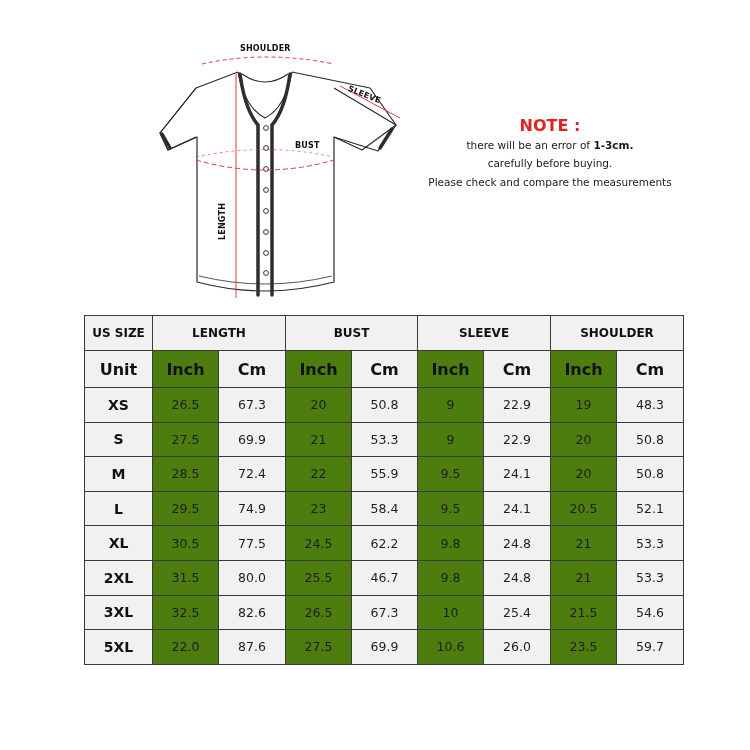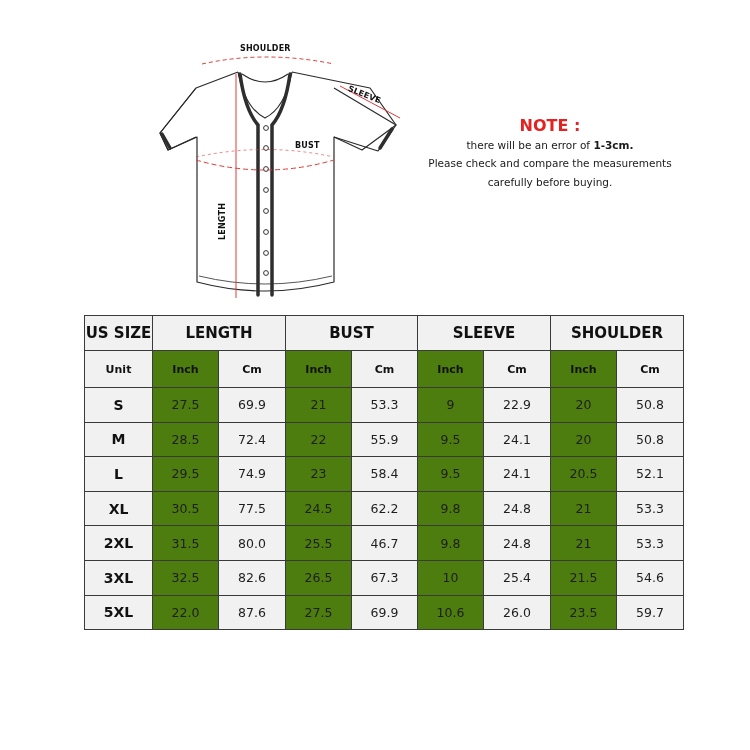--- a/index.html
+++ b/index.html
@@ -81,8 +81,8 @@
 <div class="note">
   <div class="note-title">NOTE :</div>
   <div><span>there will be an error of </span><b>1-3cm.</b></div>
+  <div>carefully before buying.</div>
   <div>Please check and compare the measurements</div>
-  <div>carefully before buying.</div>
 </div>
 
 <table class="size-table">

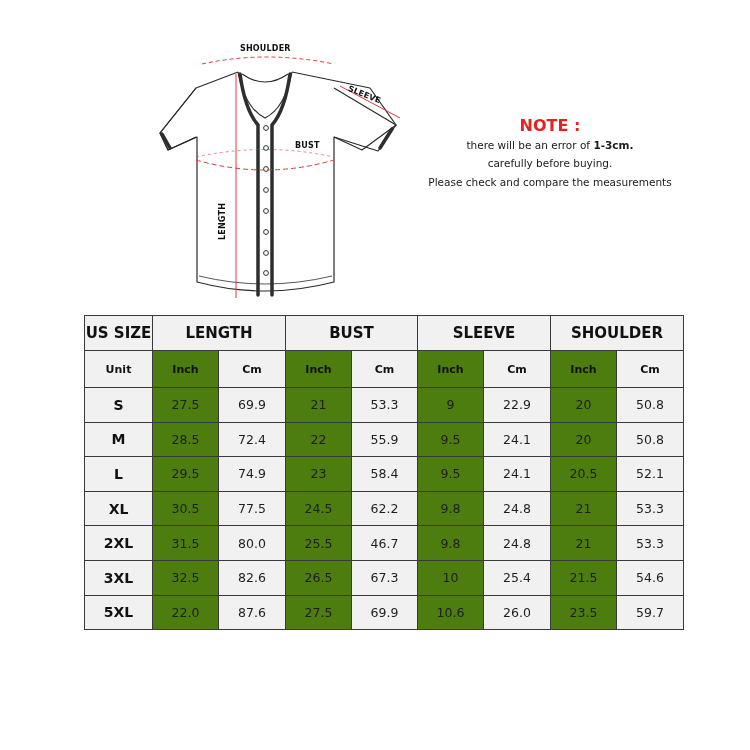--- a/index.html
+++ b/index.html
@@ -20,7 +20,7 @@
 
     .size-table { position: absolute; left: 84px; top: 315px; border-collapse: collapse; table-layout: fixed; font-family: "DejaVu Sans", sans-serif; }
     .size-table td { border: 1.5px solid #3a3a3a; text-align: center; vertical-align: middle; padding: 0; font-size: 12.5px; color: #1e1e1e; }
-    .size-table tr.h1 td { height: 35px; background: #f1f1f1; font-weight: bold; font-size: 15px; color: #111; }
+    .size-table tr.h1 td { height: 35px; background: #f1f1f1; font-weight: bold; font-size: 12px; color: #111; }
     .size-table tr.h2 td { height: 37px; font-weight: bold; font-size: 11px; color: #111; }
     .size-table tr.row td { height: 34.6px; }
     .size-table td.size-cell { font-weight: bold; font-size: 14px; color: #111; background: #f1f1f1; }

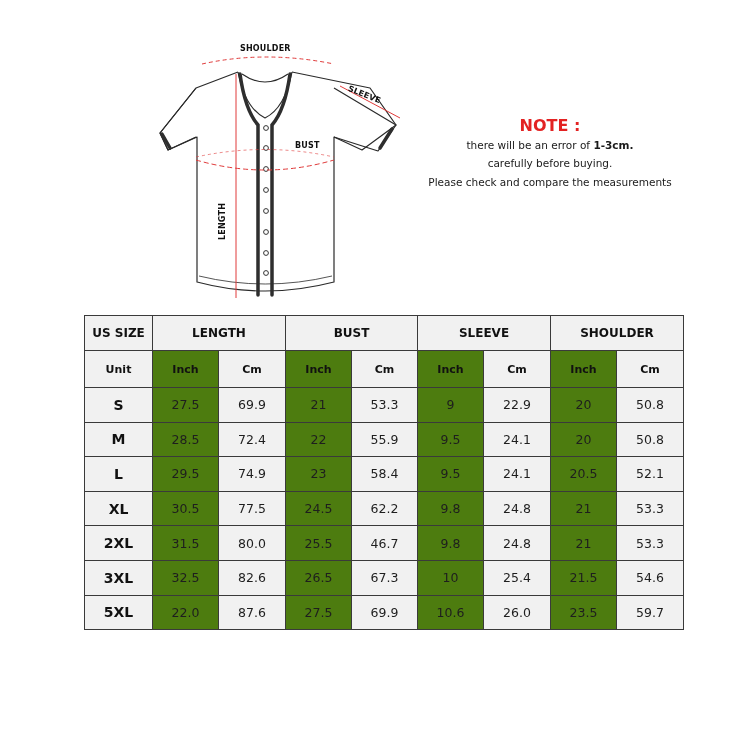--- a/index.html
+++ b/index.html
@@ -21,7 +21,7 @@
     .size-table { position: absolute; left: 84px; top: 315px; border-collapse: collapse; table-layout: fixed; font-family: "DejaVu Sans", sans-serif; }
     .size-table td { border: 1.5px solid #3a3a3a; text-align: center; vertical-align: middle; padding: 0; font-size: 12.5px; color: #1e1e1e; }
     .size-table tr.h1 td { height: 35px; background: #f1f1f1; font-weight: bold; font-size: 12px; color: #111; }
-    .size-table tr.h2 td { height: 37px; font-weight: bold; font-size: 11px; color: #111; }
+    .size-table tr.h2 td { height: 37px; font-weight: bold; font-size: 16px; color: #111; }
     .size-table tr.row td { height: 34.6px; }
     .size-table td.size-cell { font-weight: bold; font-size: 14px; color: #111; background: #f1f1f1; }
     .size-table td.grey { background: #f1f1f1; }

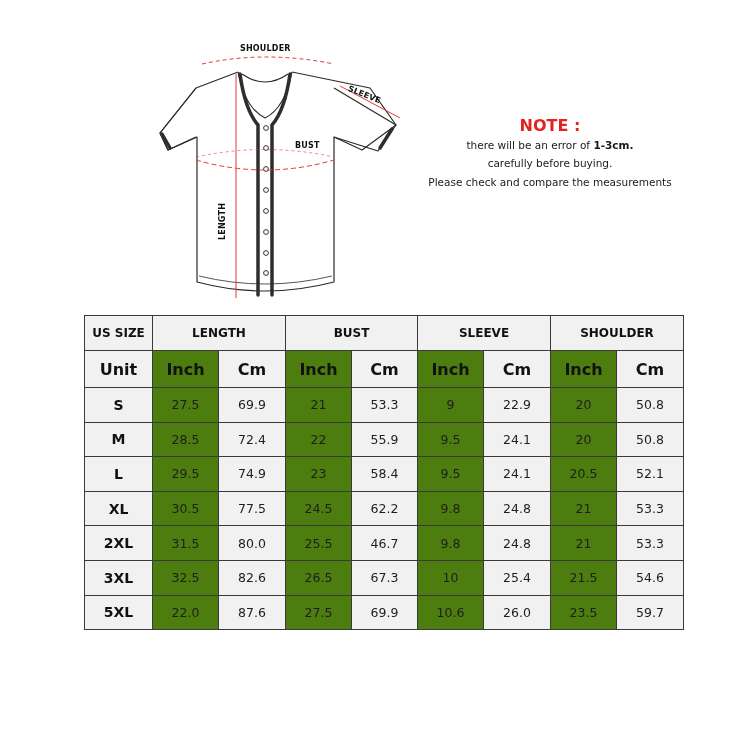--- a/index.html
+++ b/index.html
@@ -117,6 +117,17 @@
     <td class="grey">Cm</td>
   </tr>
   <tr class="row">
+    <td class="size-cell">XS</td>
+    <td class="white">26.5</td>
+    <td class="grey">67.3</td>
+    <td class="white">20</td>
+    <td class="grey">50.8</td>
+    <td class="white">9</td>
+    <td class="grey">22.9</td>
+    <td class="white">19</td>
+    <td class="grey">48.3</td>
+  </tr>
+  <tr class="row">
     <td class="size-cell">S</td>
     <td class="white">27.5</td>
     <td class="grey">69.9</td>

